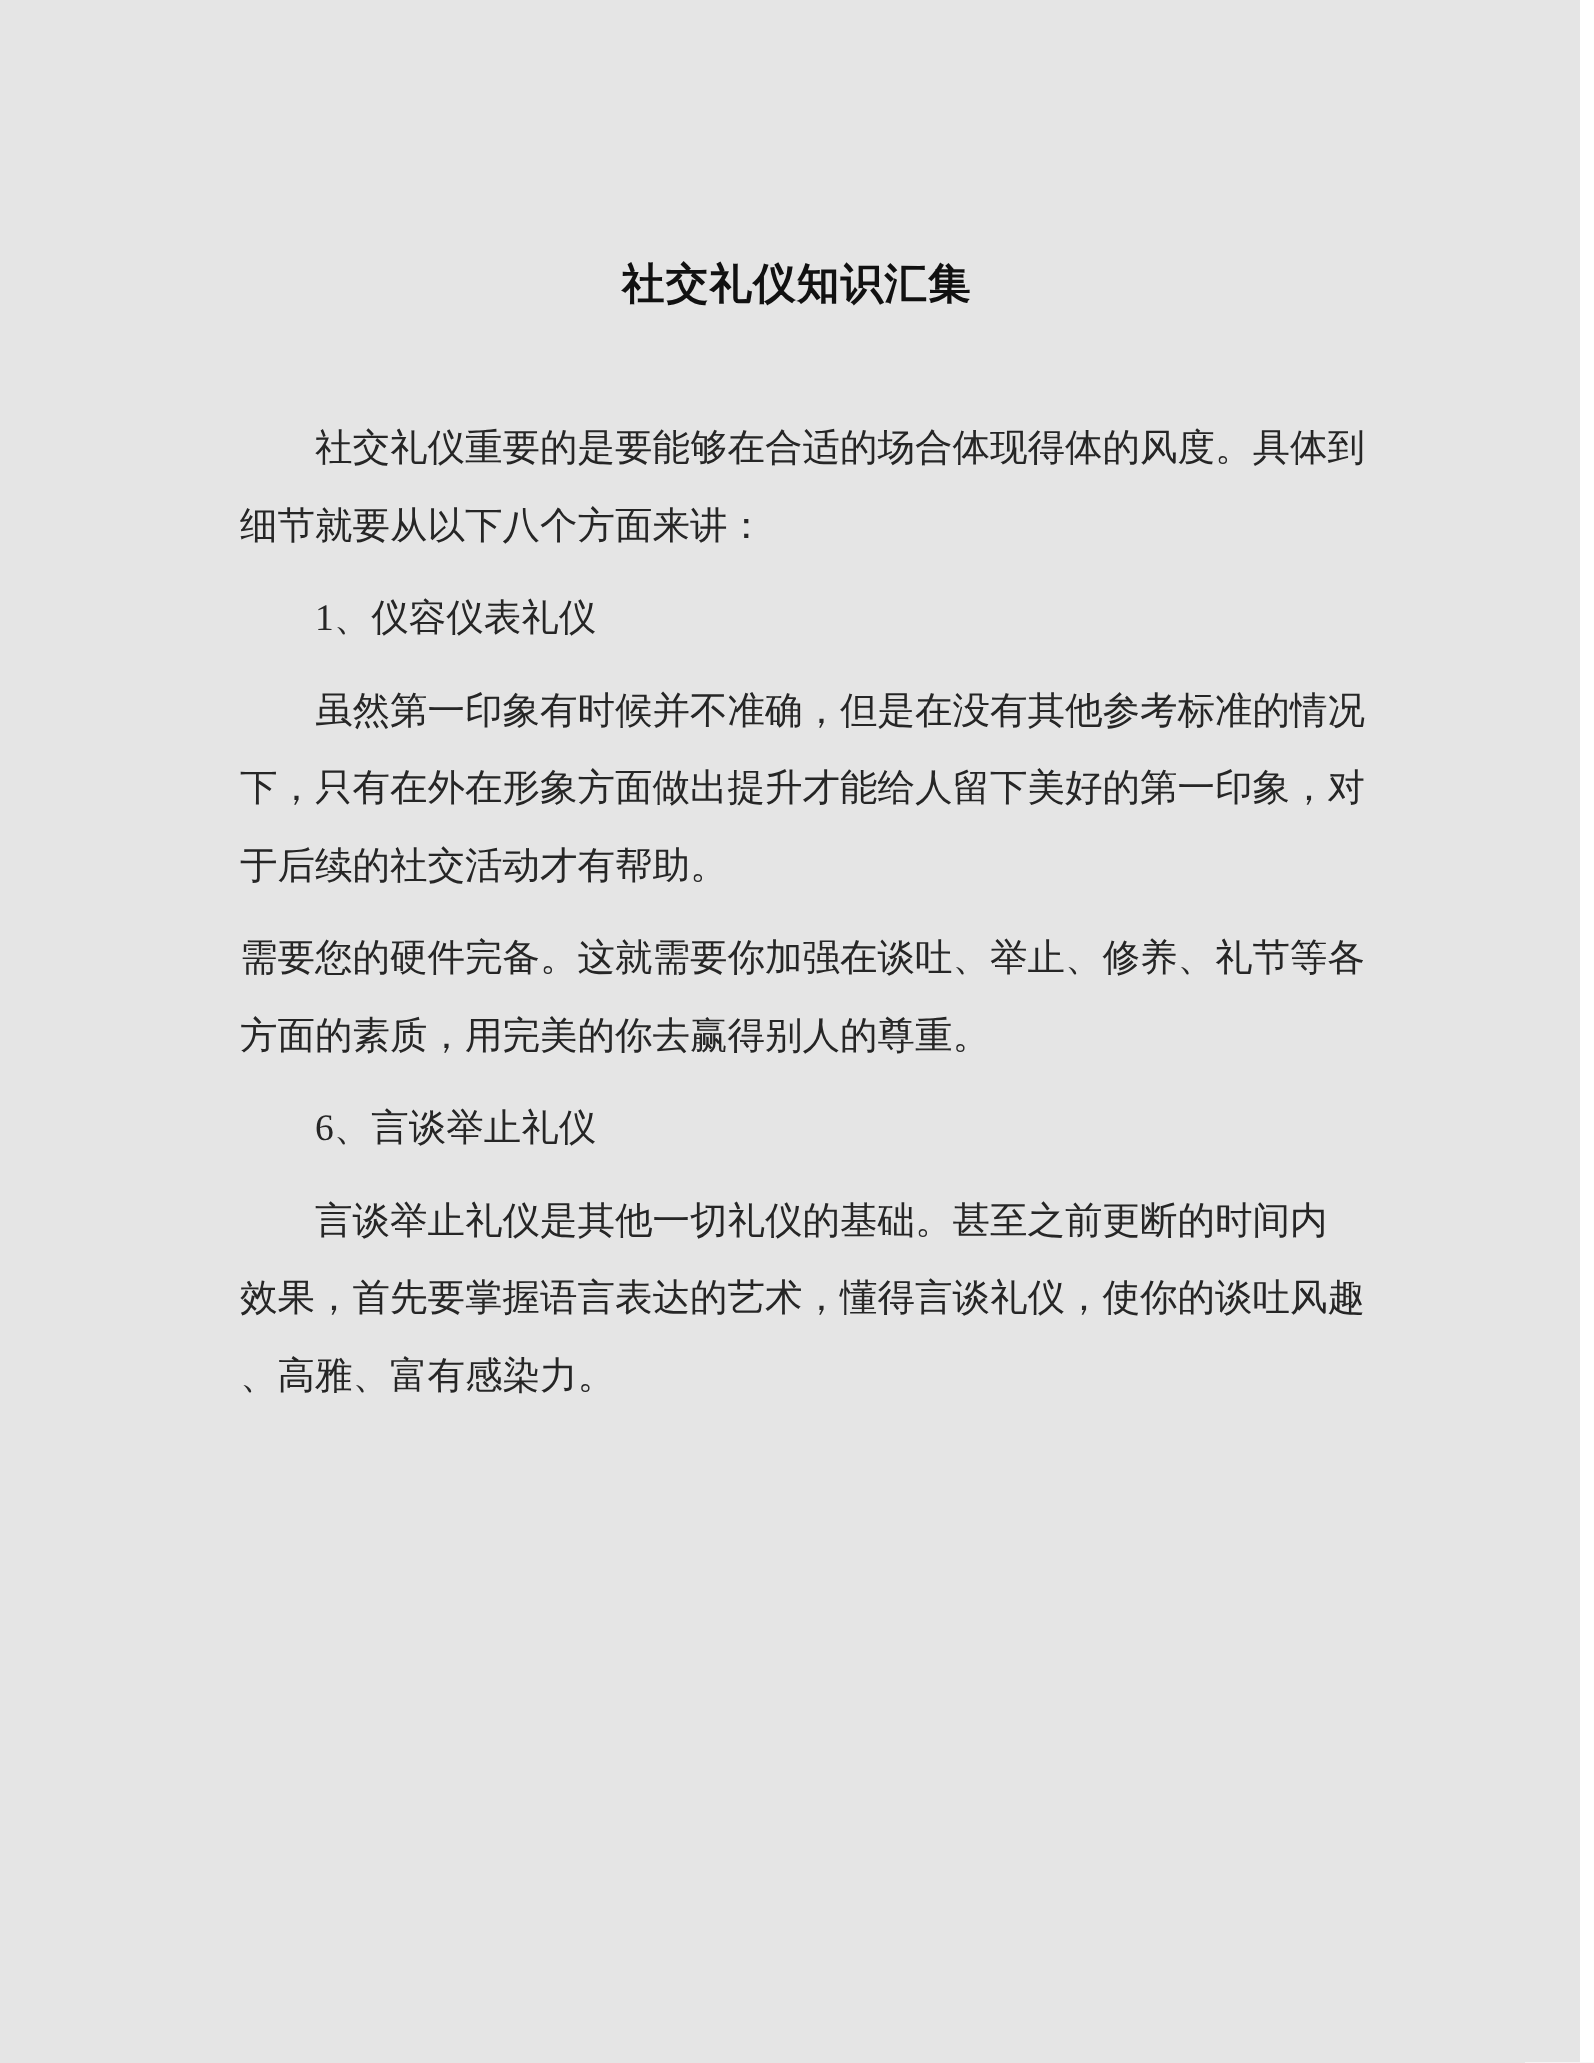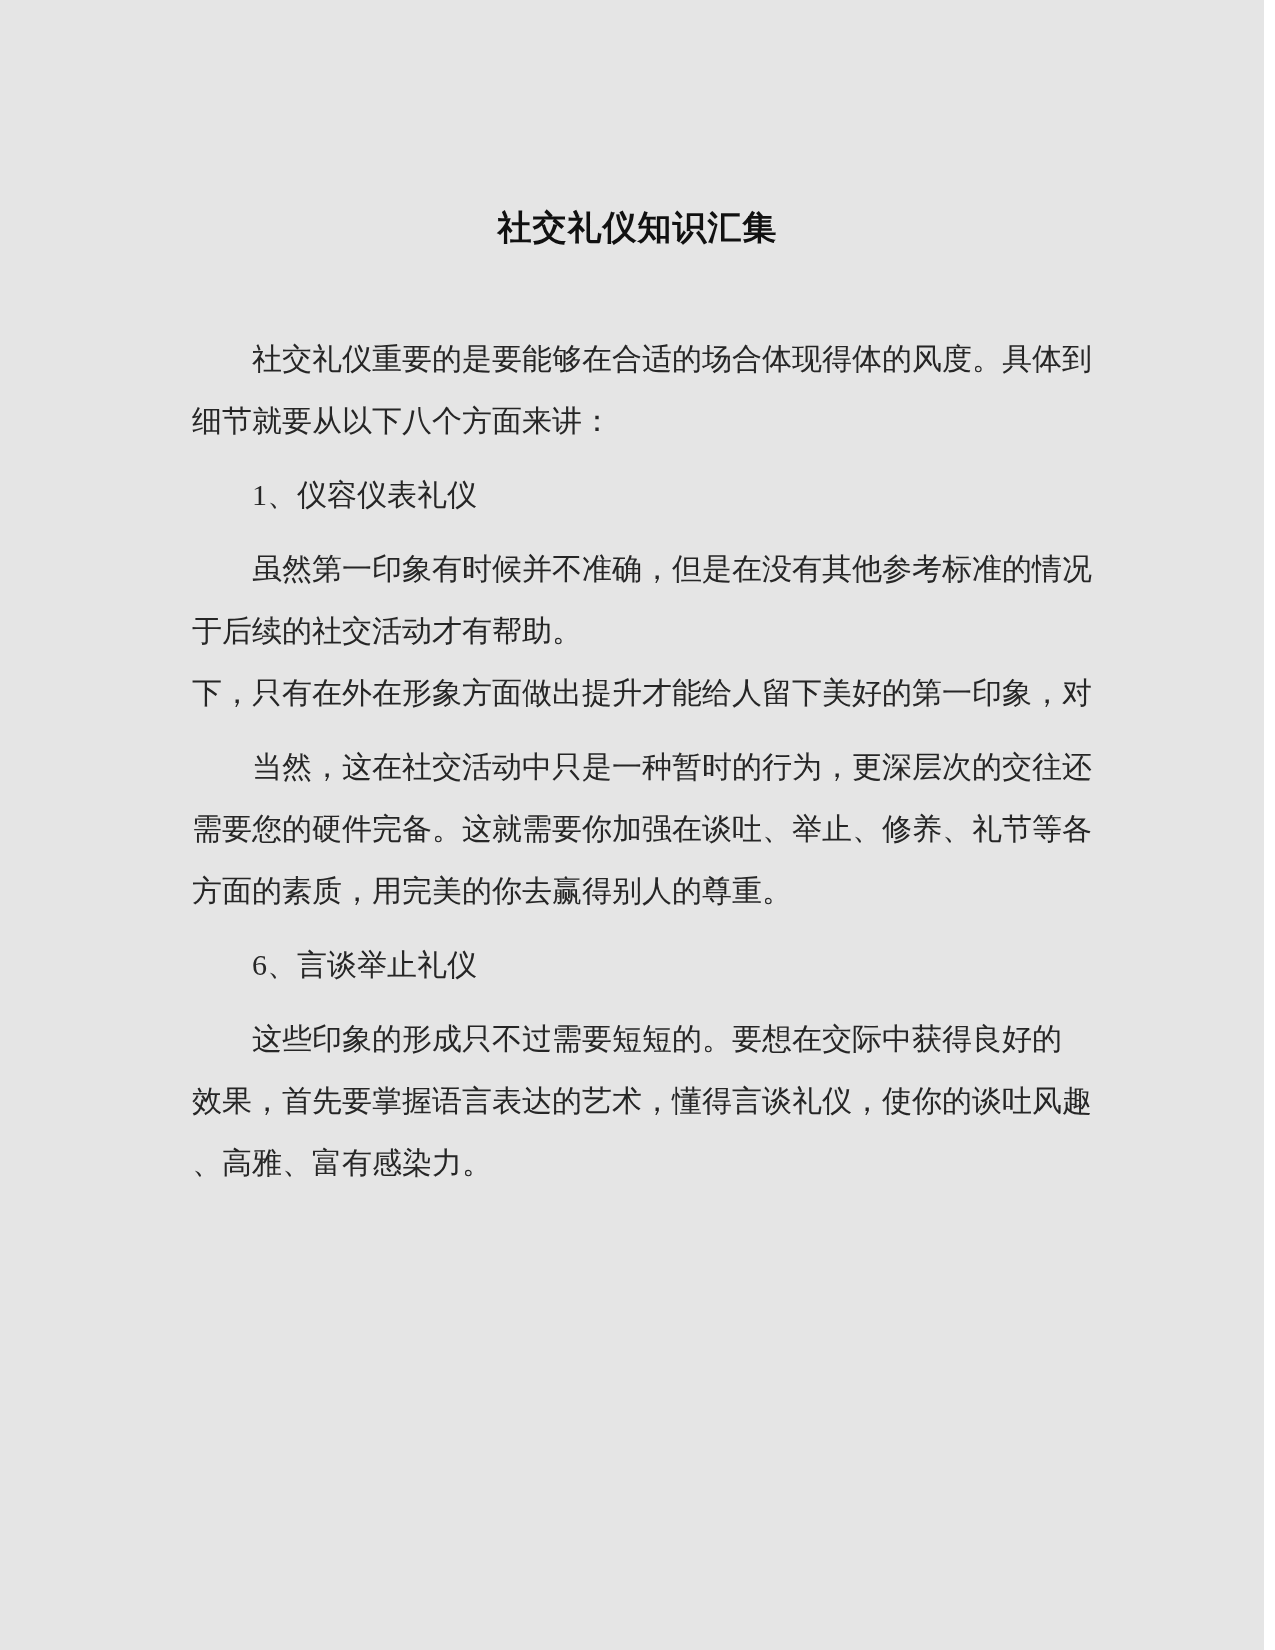--- a/index.html
+++ b/index.html
@@ -65,8 +65,8 @@
       </div>
       <div class="paragraph">
         <div class="t-line first">虽然第一印象有时候并不准确，但是在没有其他参考标准的情况</div>
+        <div class="t-line">下，只有在外在形象方面做出提升才能给人留下美好的第一印象，对</div>
         <div class="t-line">于后续的社交活动才有帮助。</div>
-        <div class="t-line">下，只有在外在形象方面做出提升才能给人留下美好的第一印象，对</div>
       </div>
       <div class="paragraph">
         <div class="t-line first">当然，这在社交活动中只是一种暂时的行为，更深层次的交往还</div>

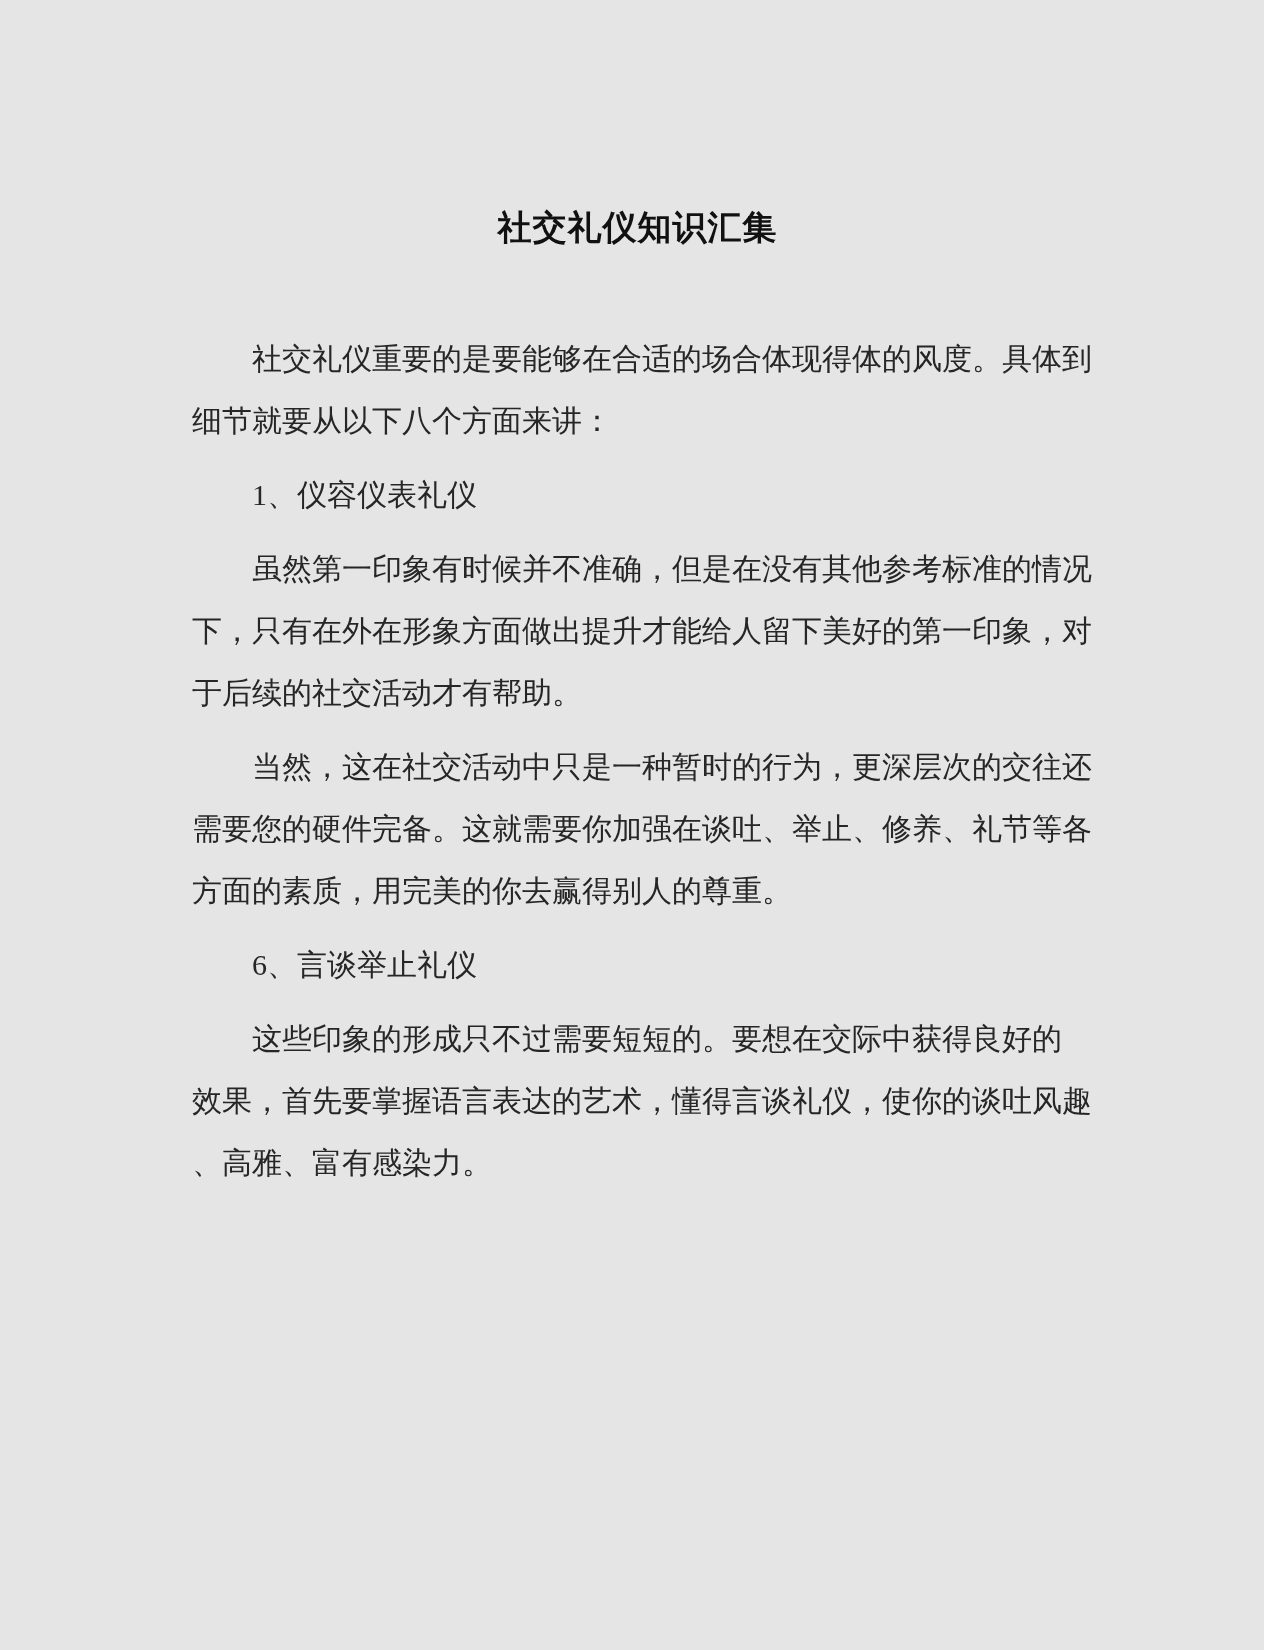--- a/index.html
+++ b/index.html
@@ -69,7 +69,6 @@
         <div class="t-line">于后续的社交活动才有帮助。</div>
       </div>
       <div class="paragraph">
-        <div class="t-line first">当然，这在社交活动中只是一种暂时的行为，更深层次的交往还</div>
         <div class="t-line">需要您的硬件完备。这就需要你加强在谈吐、举止、修养、礼节等各</div>
         <div class="t-line">方面的素质，用完美的你去赢得别人的尊重。</div>
       </div>

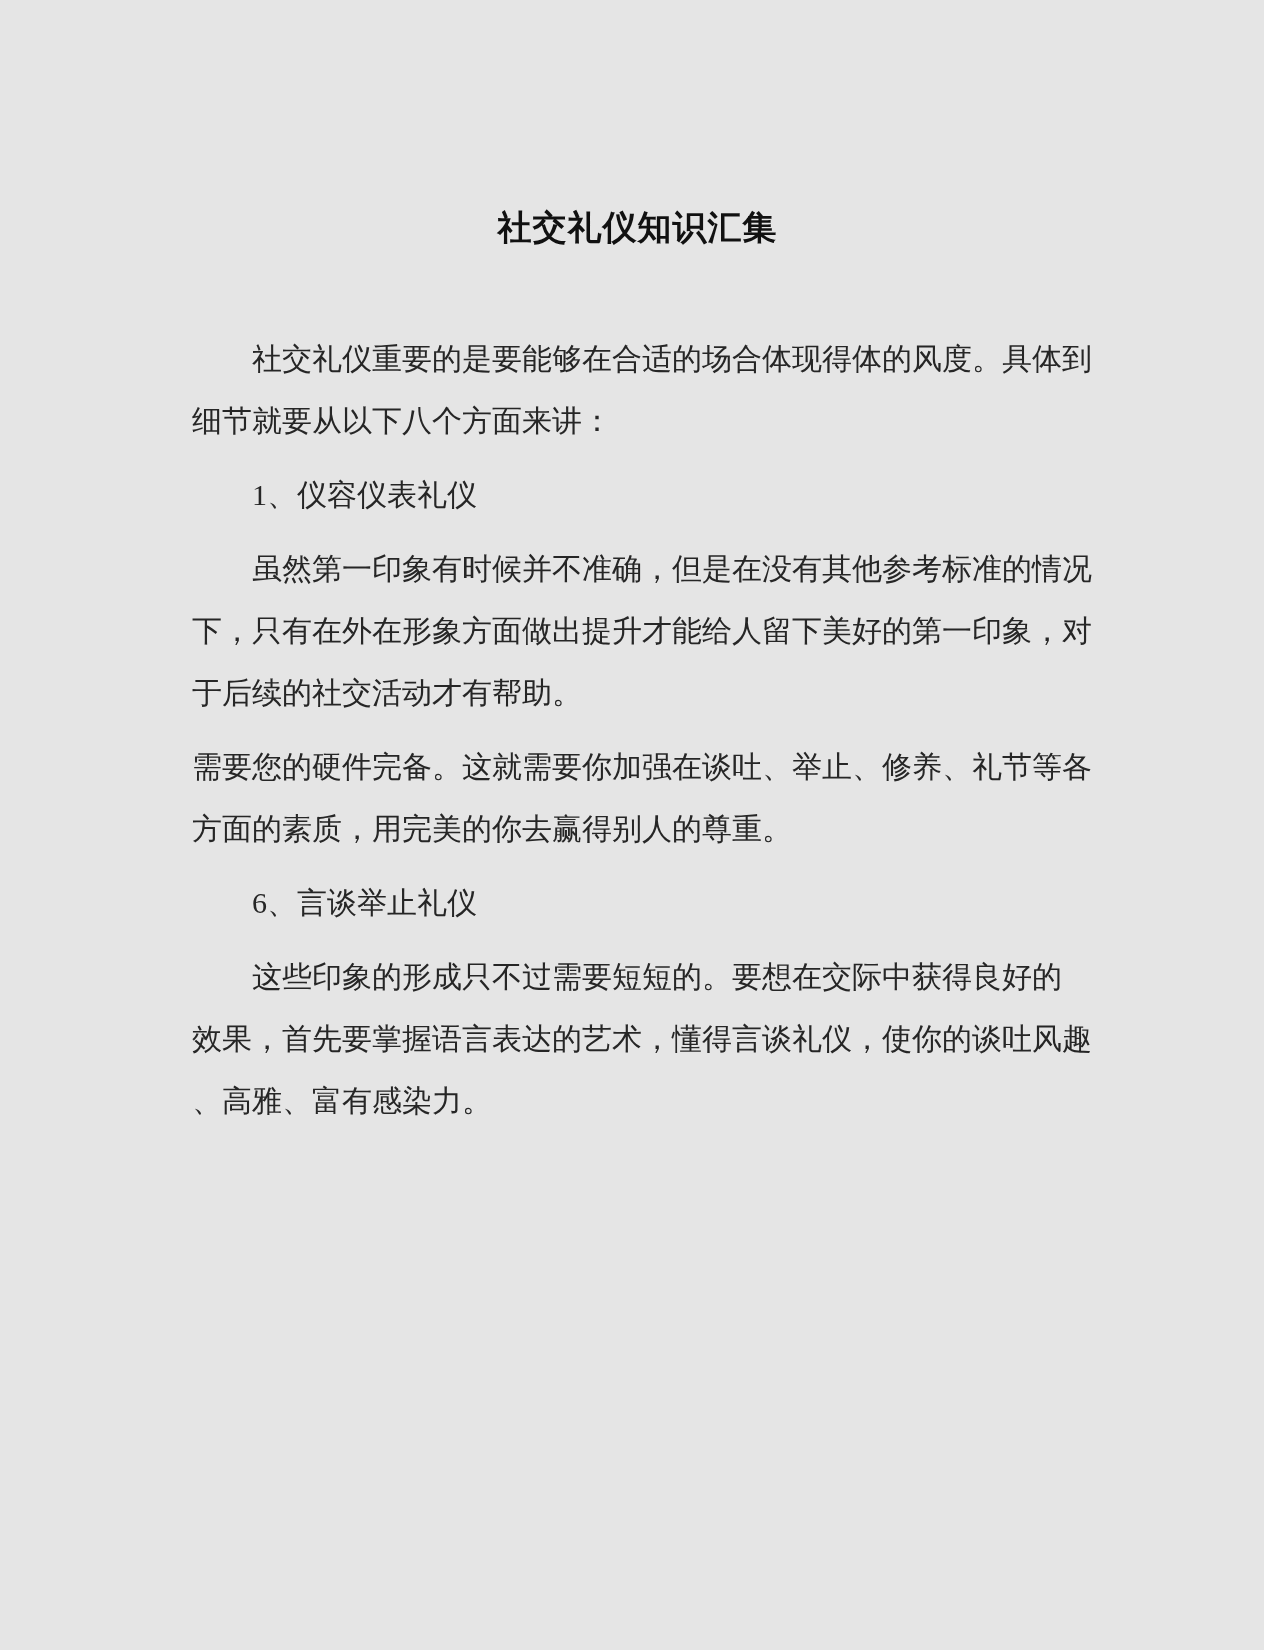--- a/index.html
+++ b/index.html
@@ -76,7 +76,7 @@
         <div class="t-line first">6、言谈举止礼仪</div>
       </div>
       <div class="paragraph">
-        <div class="t-line first">这些印象的形成只不过需要短短的。要想在交际中获得良好的</div>
+        <div class="t-line first">言谈举止礼仪是其他一切礼仪的基础。甚至之前更断的时间内</div>
         <div class="t-line">效果，首先要掌握语言表达的艺术，懂得言谈礼仪，使你的谈吐风趣</div>
         <div class="t-line">、高雅、富有感染力。</div>
       </div>

